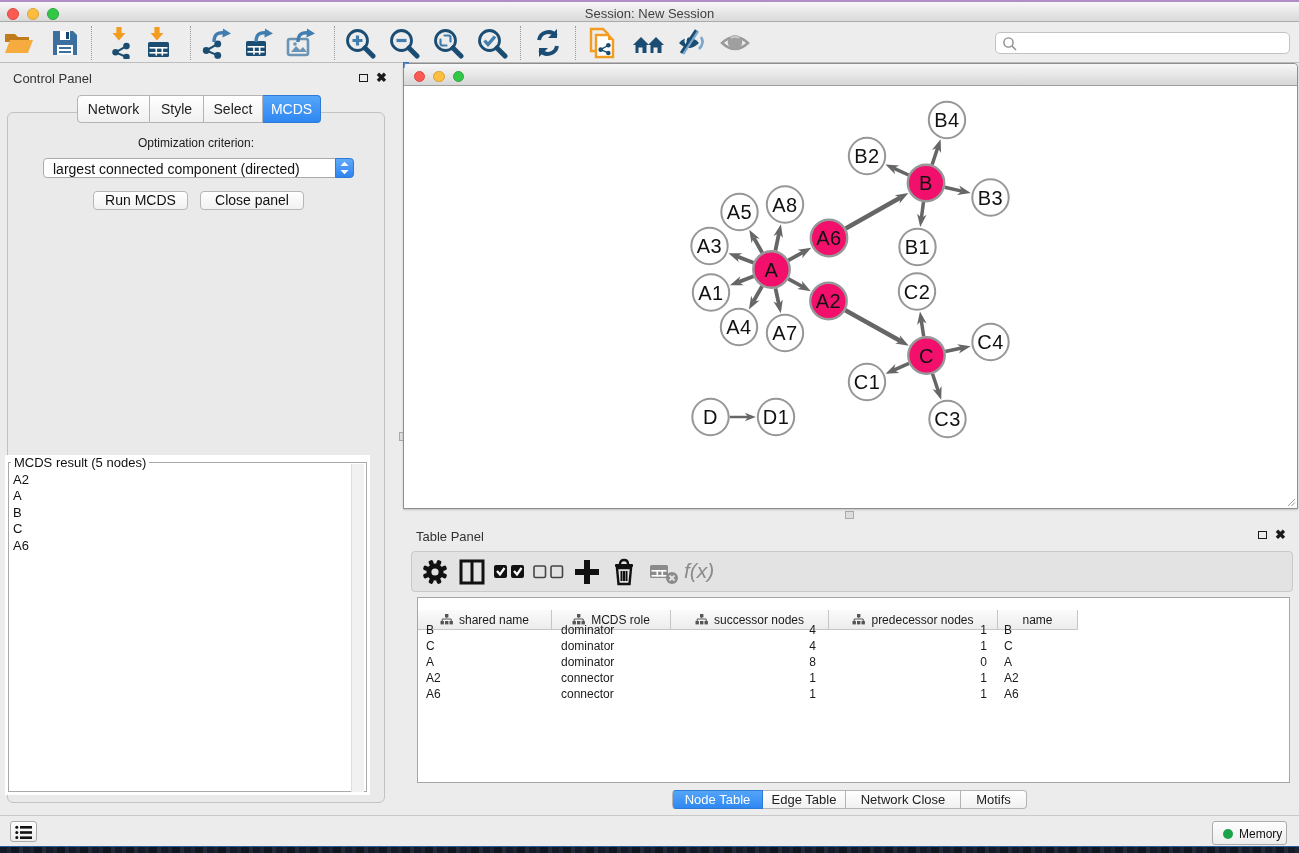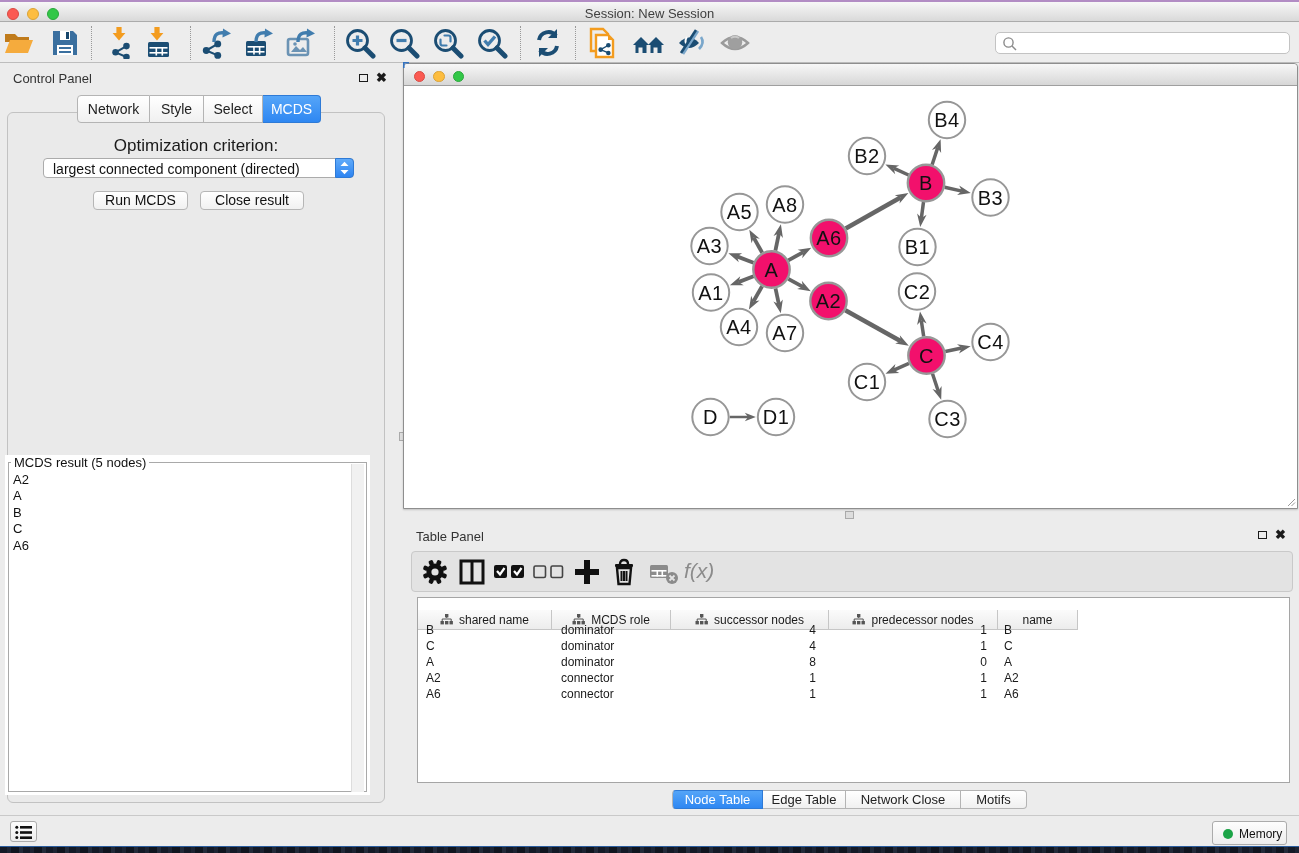--- a/index.html
+++ b/index.html
@@ -18,7 +18,7 @@
 .tabseg .t:last-child{border-radius:0 4px 4px 0}
 .tabseg .sel{background:linear-gradient(#55a5f8,#2e87f2);color:#fff;border-color:#2e7ad6}
 .cp-panel{position:absolute;left:7px;top:112px;width:378px;height:691px;background:#eaeaea;border:1px solid #c2c2c2;border-radius:6px}
-.opt-label{position:absolute;left:0;top:136px;width:392px;text-align:center;font-size:17px;color:#1a1a1a}
+.opt-label{position:absolute;left:0;top:136px;width:392px;text-align:center;font-size:12px;color:#1a1a1a}
 .combo{position:absolute;left:43px;top:158px;width:311px;height:20px;background:#fff;border:1px solid #ababab;border-radius:4px}
 .combo .cap{position:absolute;right:-1px;top:-1px;width:19px;height:20px;background:linear-gradient(#60aaf9,#2d84f1);border-radius:0 4px 4px 0;border:1px solid #2e7ad6}
 .combo .txt{position:absolute;left:9px;top:2px;font-size:14px;color:#111}

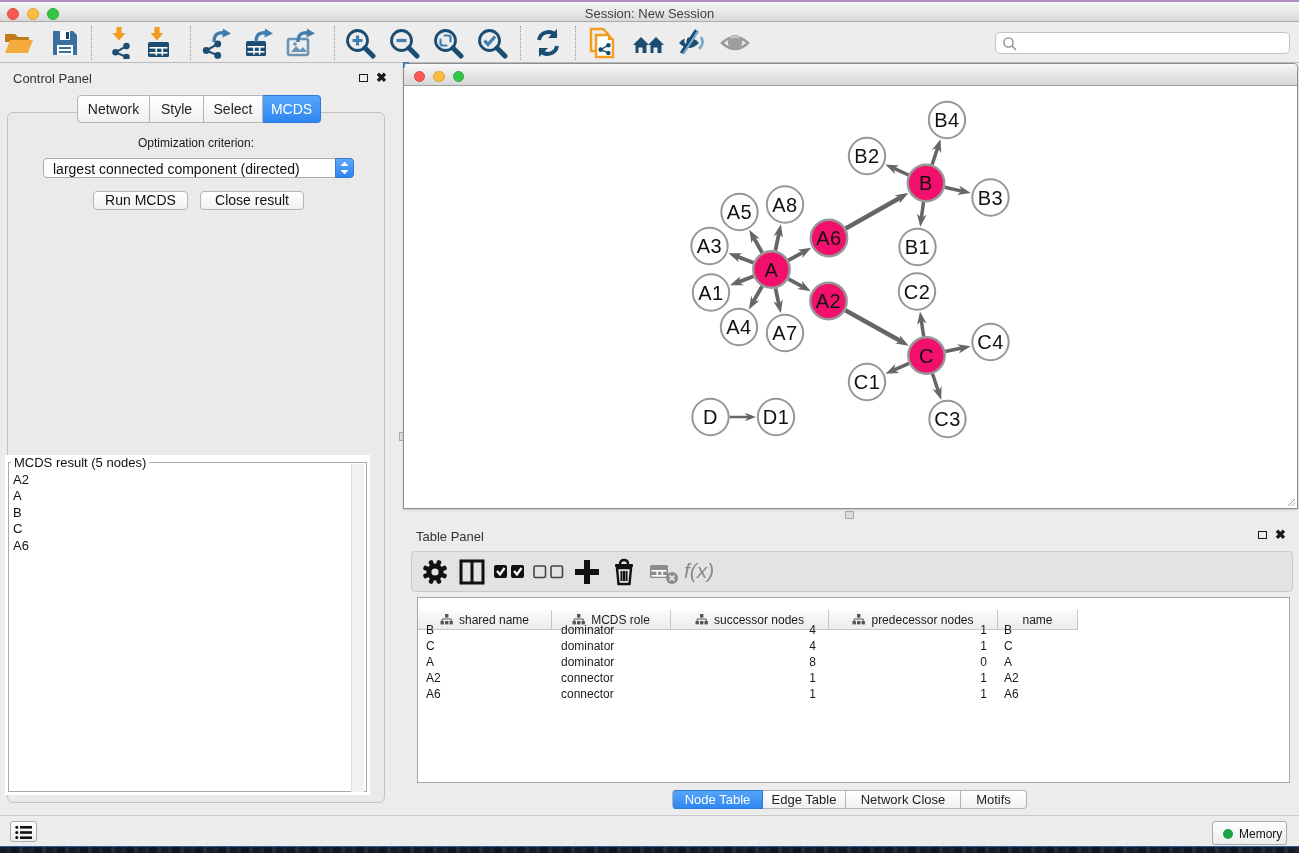--- a/index.html
+++ b/index.html
@@ -192,7 +192,7 @@
       </svg></div>
   </div>
 <div class="btn" style="left:93px;top:191px;width:95px;line-height:17px">Run MCDS</div>
-<div class="btn" style="left:200px;top:191px;width:104px;line-height:17px">Close result</div>
+<div class="btn" style="left:200px;top:191px;width:104px;line-height:17px">Close panel</div>
 <div class="fieldwrap">
     <div class="fieldset">
       <div class="legend">MCDS result (5 nodes)</div>

